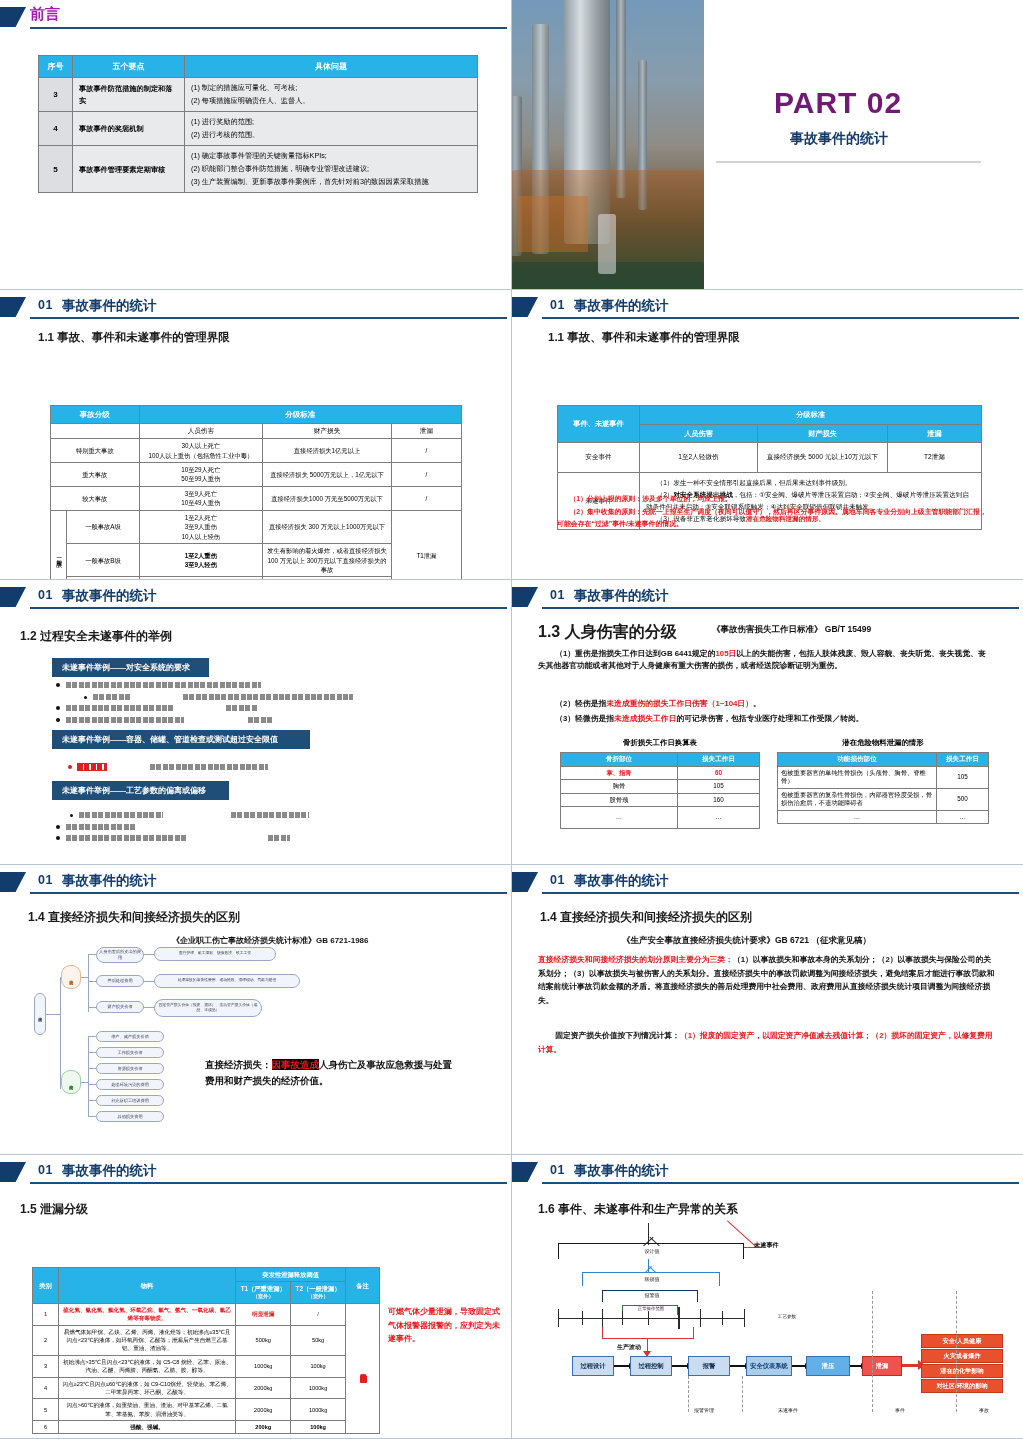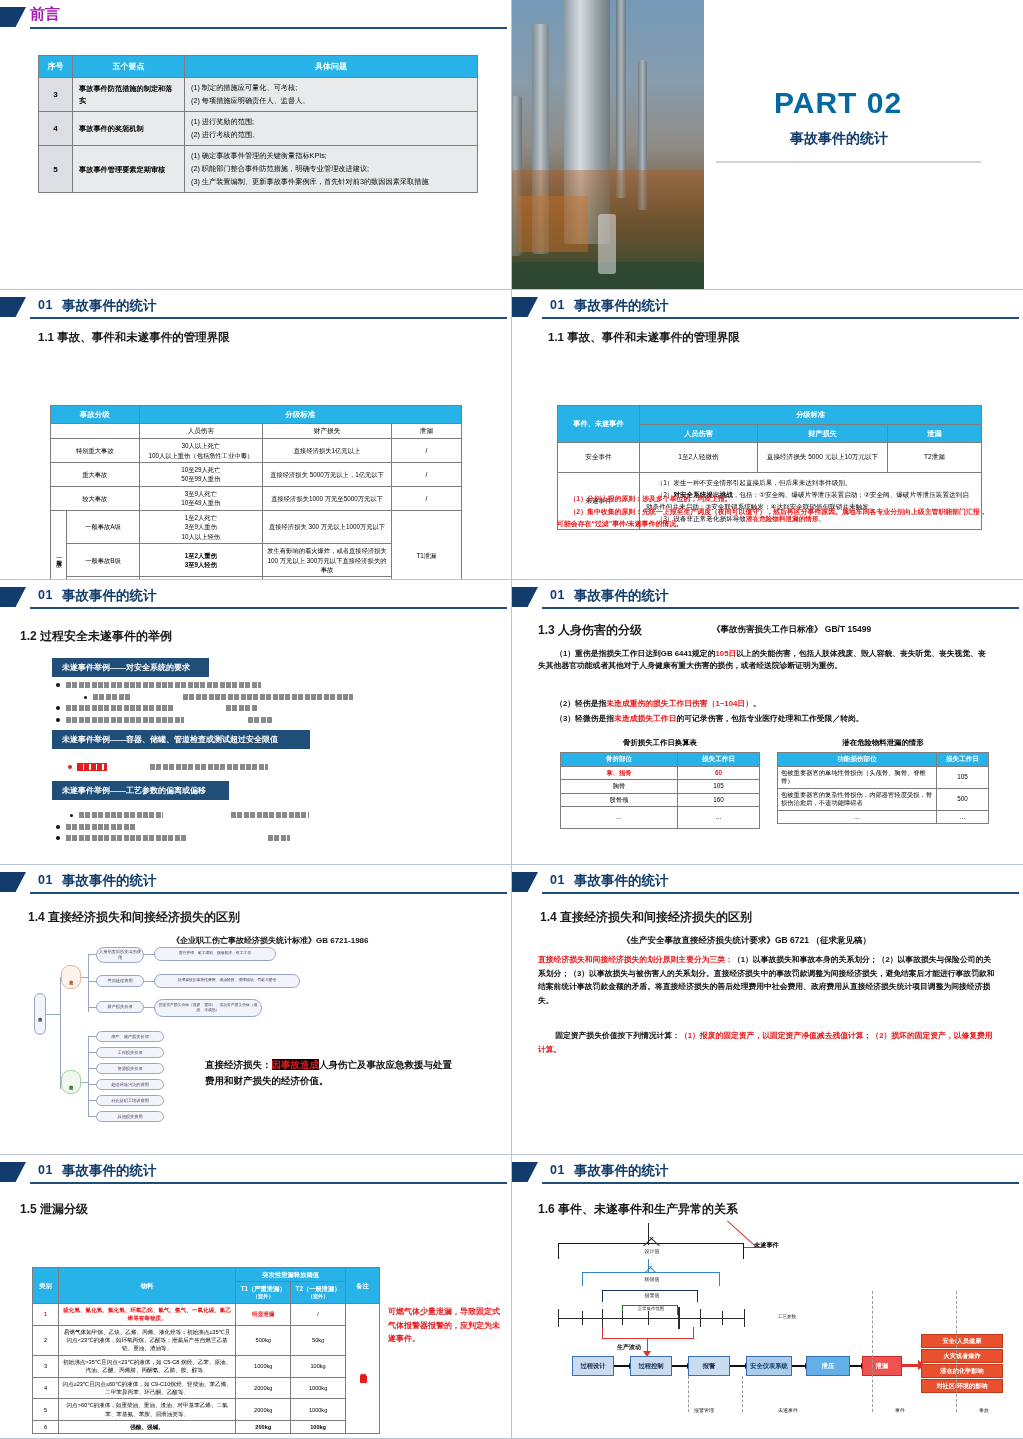--- a/index.html
+++ b/index.html
@@ -49,7 +49,7 @@
      overflow:hidden; }
   .col { position:absolute; border-radius:3px; }
   .part-title { position:absolute; left:262px; top:86px; font-size:30px; font-weight:bold;
-                color:#0369a1; letter-spacing:1px; }
+                color:#701a75; letter-spacing:1px; }
   .part-sub { position:absolute; left:278px; top:130px; font-size:14px; font-weight:bold; color:#123c6b; }
   .part-rule { position:absolute; left:204px; top:161px; width:265px; height:2px; background:#d3d3d3; }
 

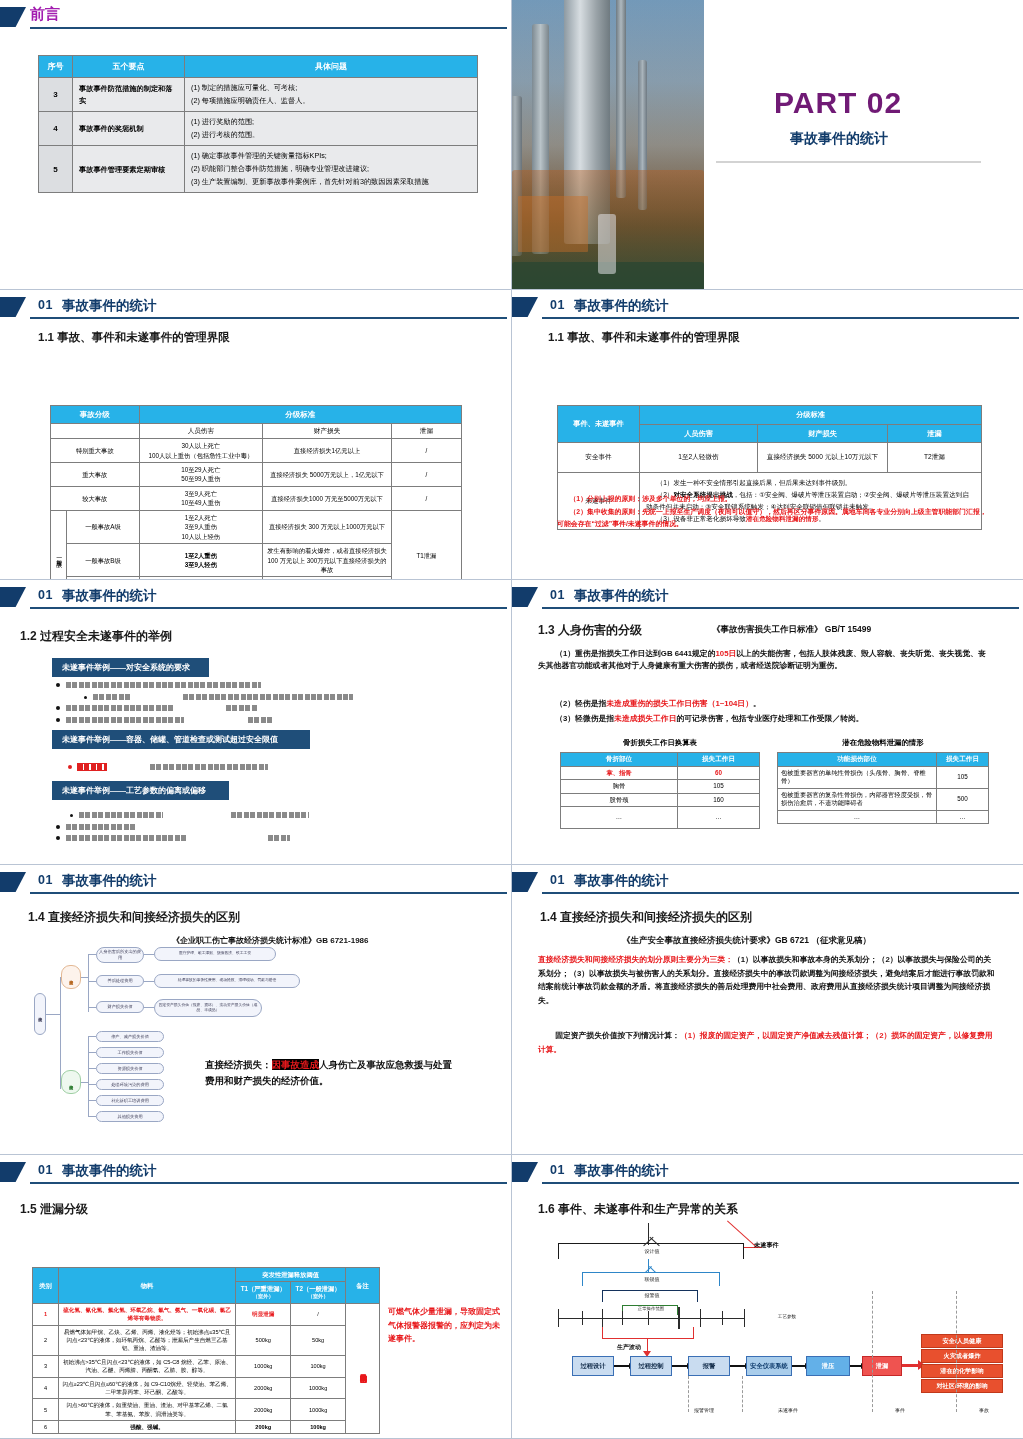--- a/index.html
+++ b/index.html
@@ -357,7 +357,7 @@
       <div class="hdr-txt">事故事件的统计</div>
       <div class="hdr-rule"></div>
     </div>
-    <div class="subtitle" style="left:26px;top:42px;font-size:12px">1.3 人身伤害的分级</div>
+    <div class="subtitle" style="left:26px;top:42px;font-size:16px">1.3 人身伤害的分级</div>
     <div class="std" style="left:200px;top:44px">《事故伤害损失工作日标准》 GB/T 15499</div>
 
     <div class="para" style="left:26px;top:68px">

